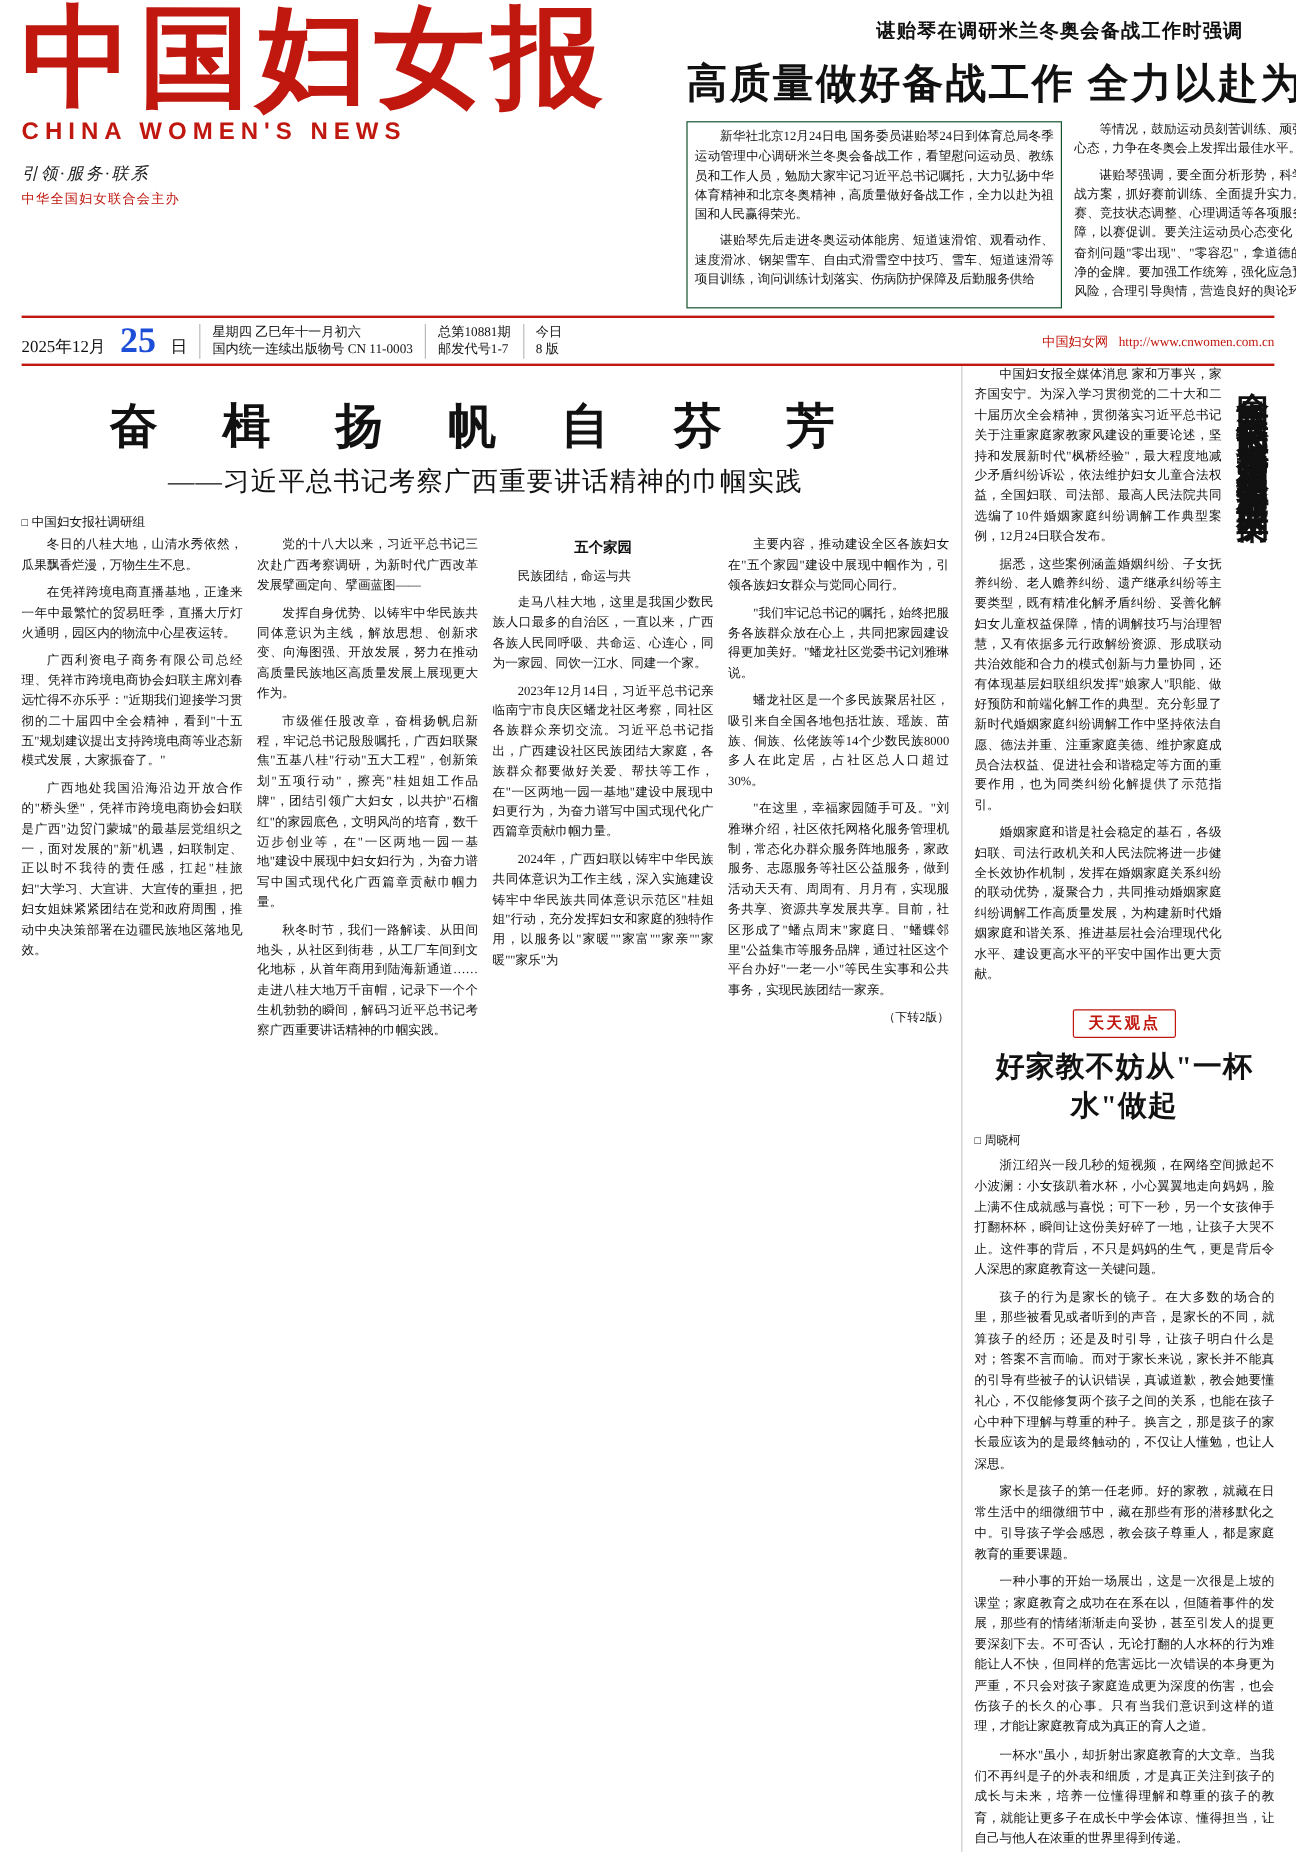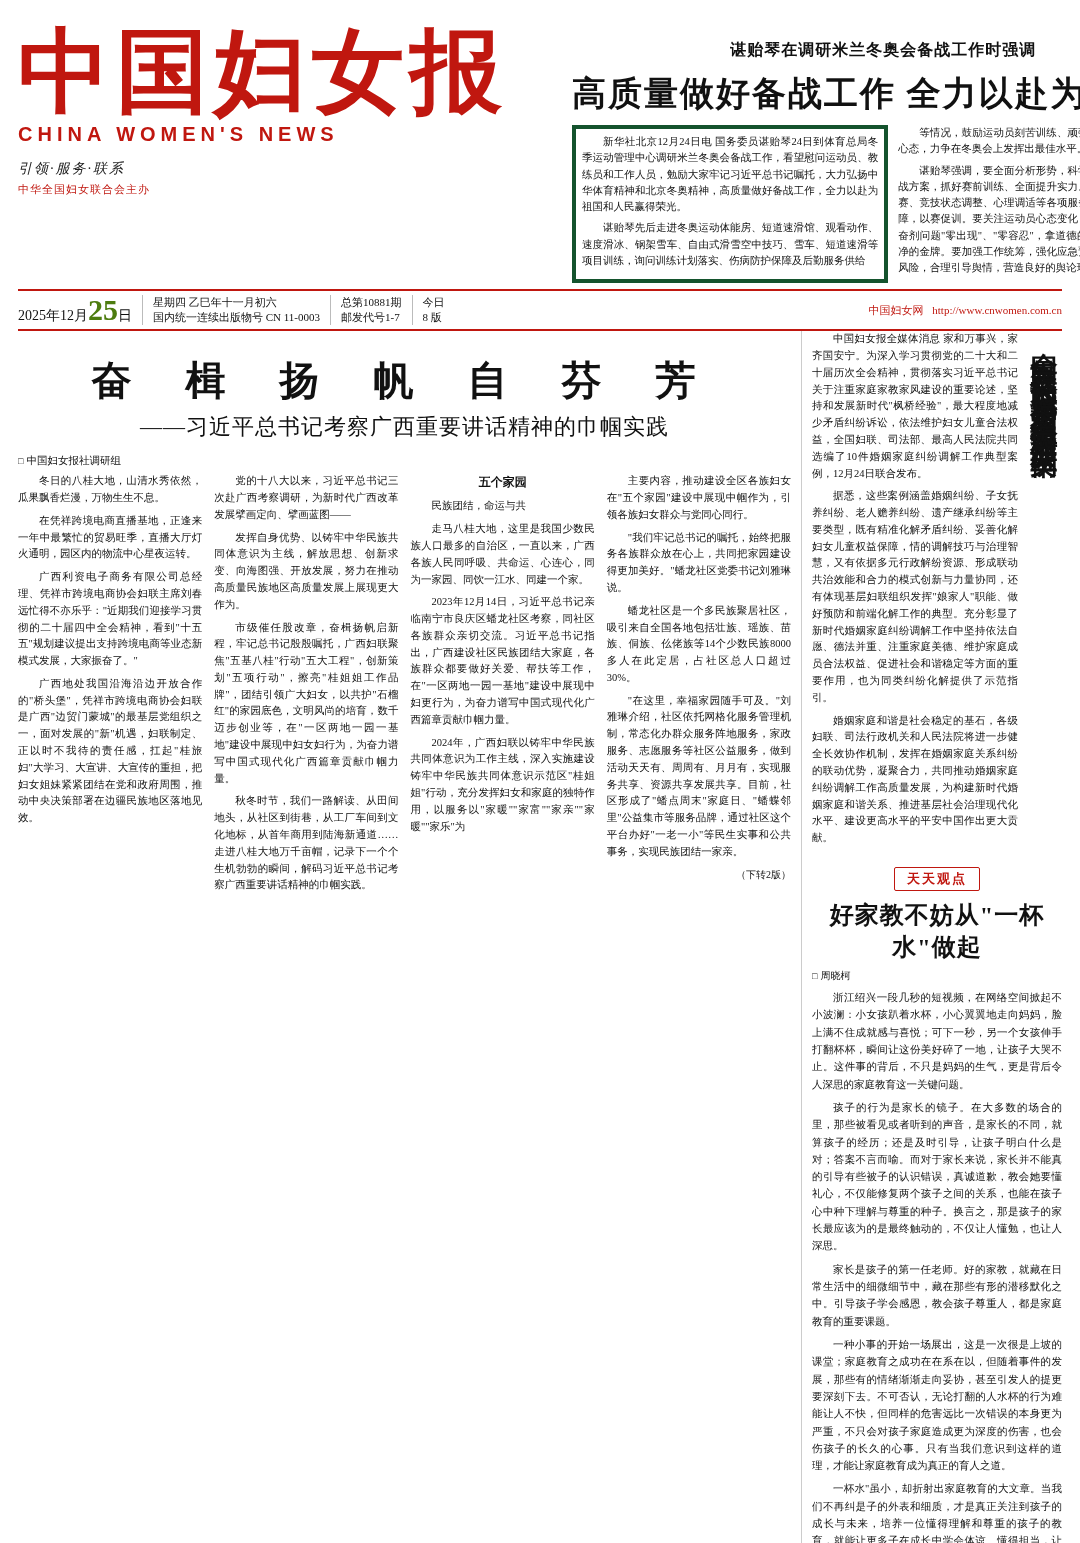--- a/index.html
+++ b/index.html
@@ -12,7 +12,7 @@
   .page{position:relative;width:1080px;min-height:1543px;padding:0;box-sizing:border-box;}
 
   
-  .masthead{display:flex;padding:24px 18px 0 18px;box-sizing:border-box;}
+  .masthead{display:flex;padding:0 18px 0 18px;box-sizing:border-box;}
   .mh-left{width:540px;flex:0 0 540px;}
   .logo{
     font-family:"Liberation Serif", serif;

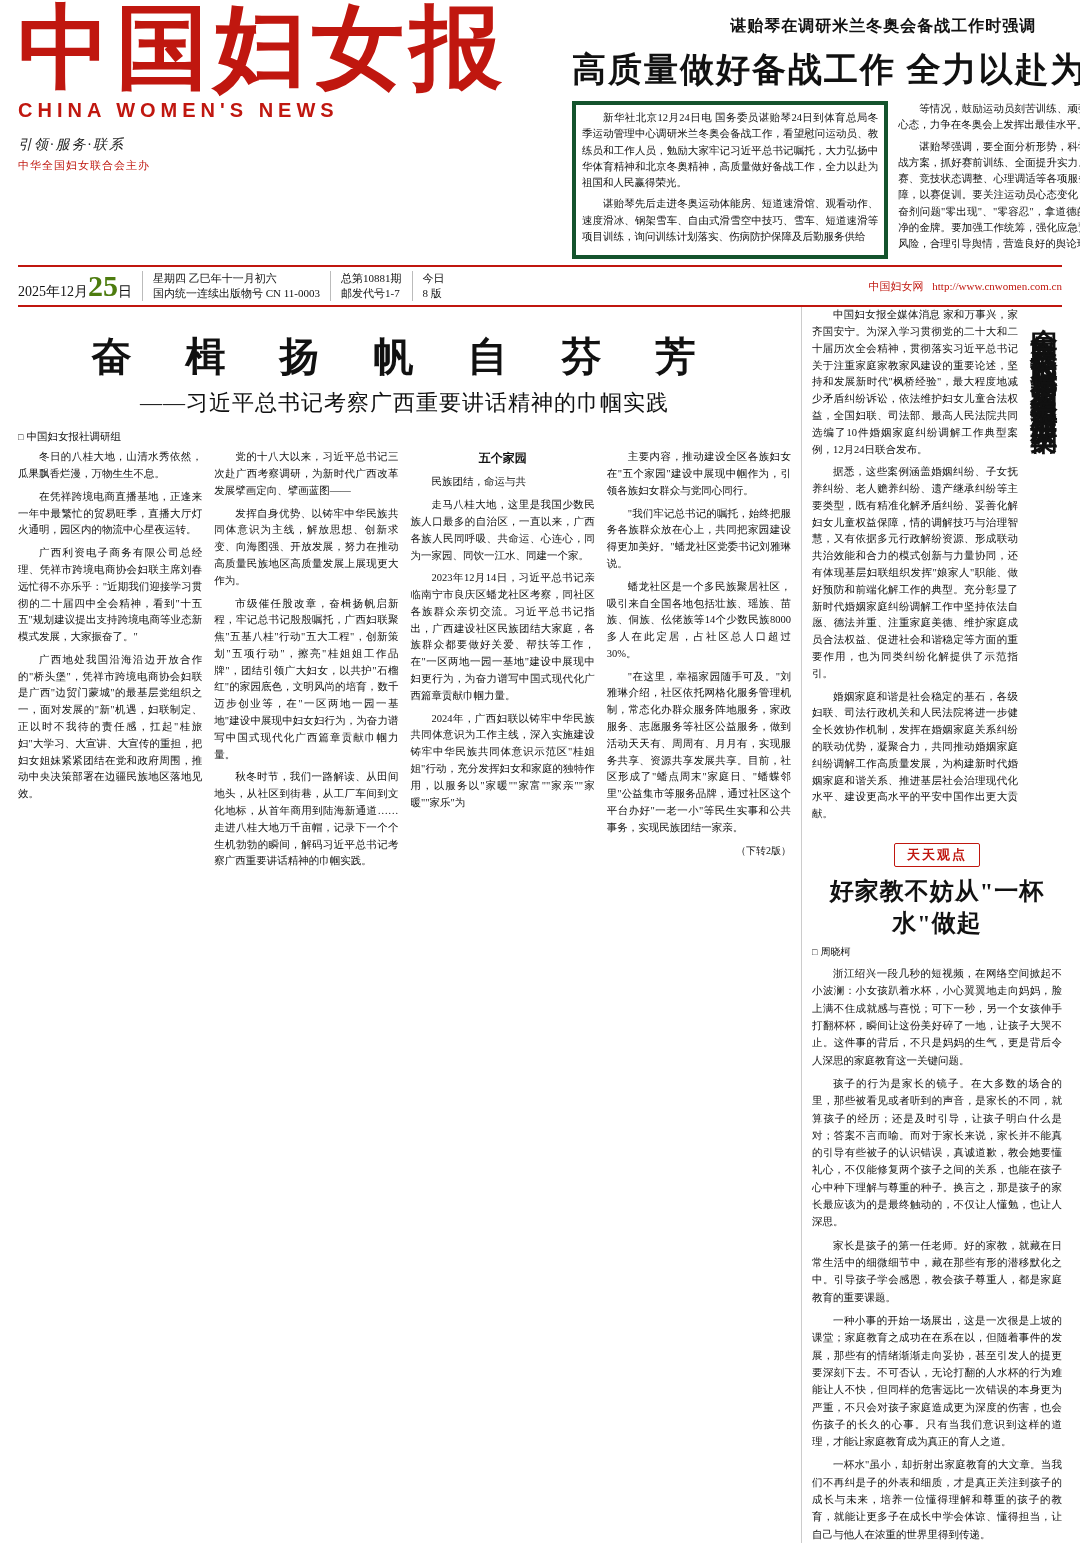--- a/index.html
+++ b/index.html
@@ -73,7 +73,7 @@
   .top-cols .col{flex:1;}
   .top-cols .col p{margin:0 0 5px 0;text-indent:2em;}
   .redbox{
-    border:4px solid #14532d;
+    border:1px solid #14532d;
     padding:5px 6px;
     color:#111;
   }

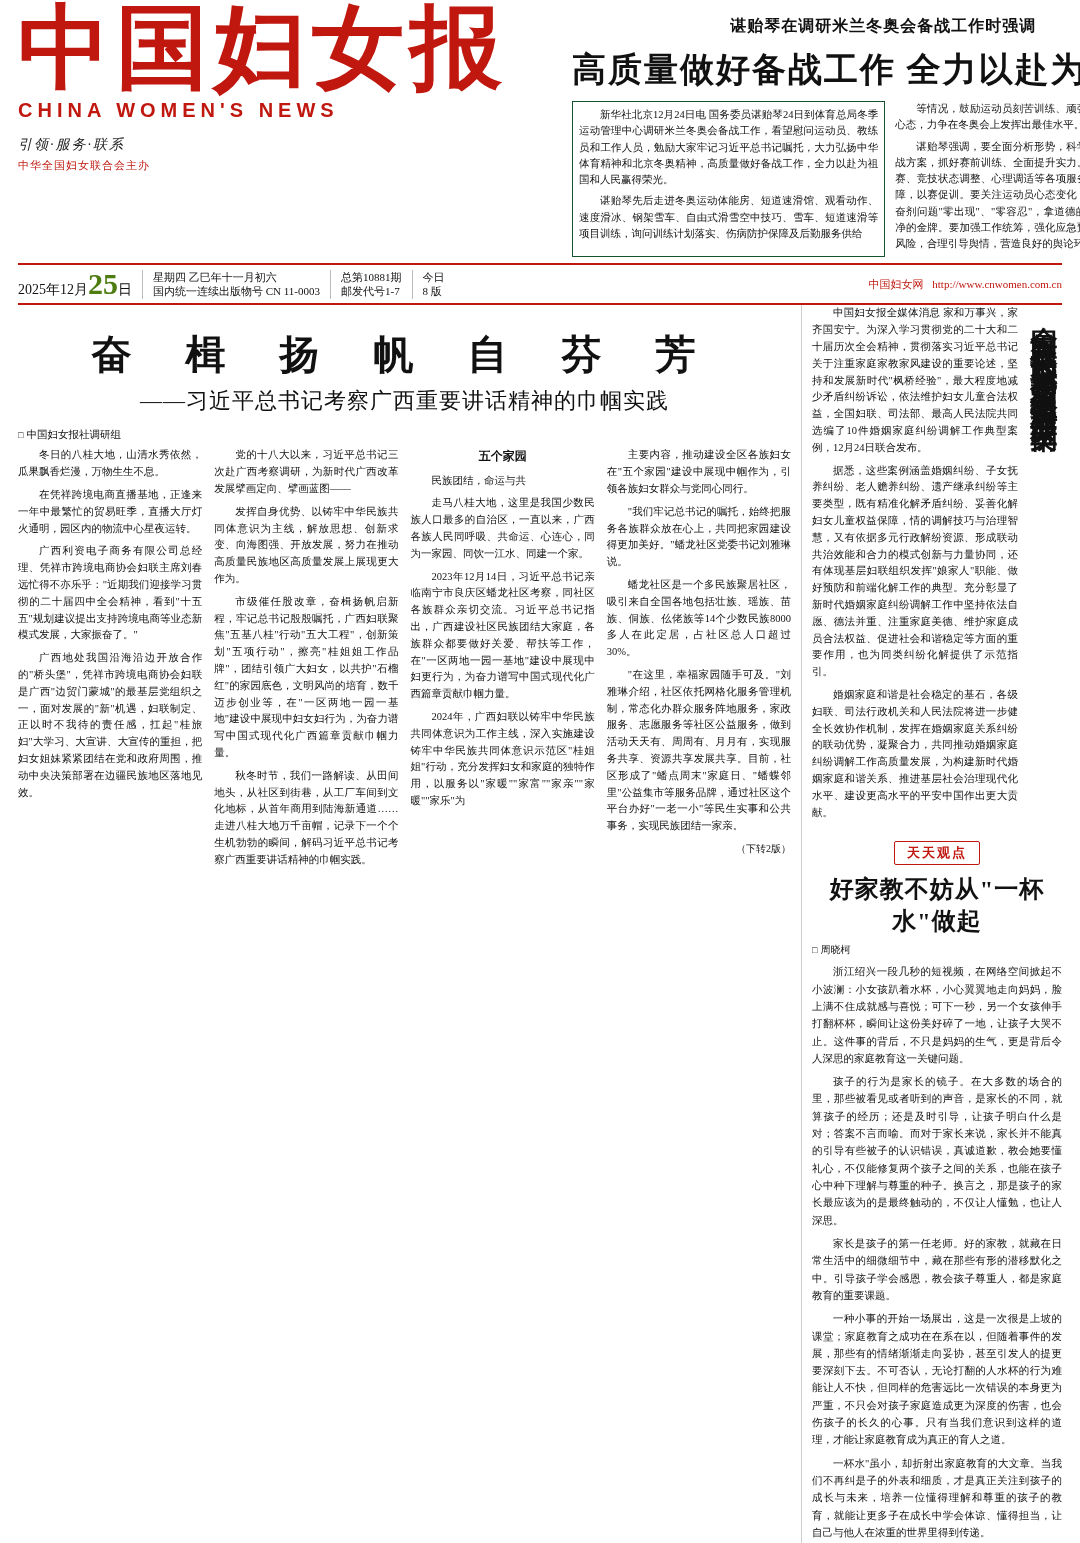--- a/index.html
+++ b/index.html
@@ -87,7 +87,7 @@
     padding:4px 0;
     font-size:11px;
   }
-  .datebar .d-left{display:flex;align-items:baseline;gap:0;padding-right:10px;}
+  .datebar .d-left{display:flex;align-items:baseline;gap:12px;padding-right:10px;}
   .datebar .d-year{font-size:14px;}
   .datebar .d-day{font-size:30px;font-weight:bold;color:#4d7c0f;line-height:1;}
   .datebar .d-ri{font-size:14px;}

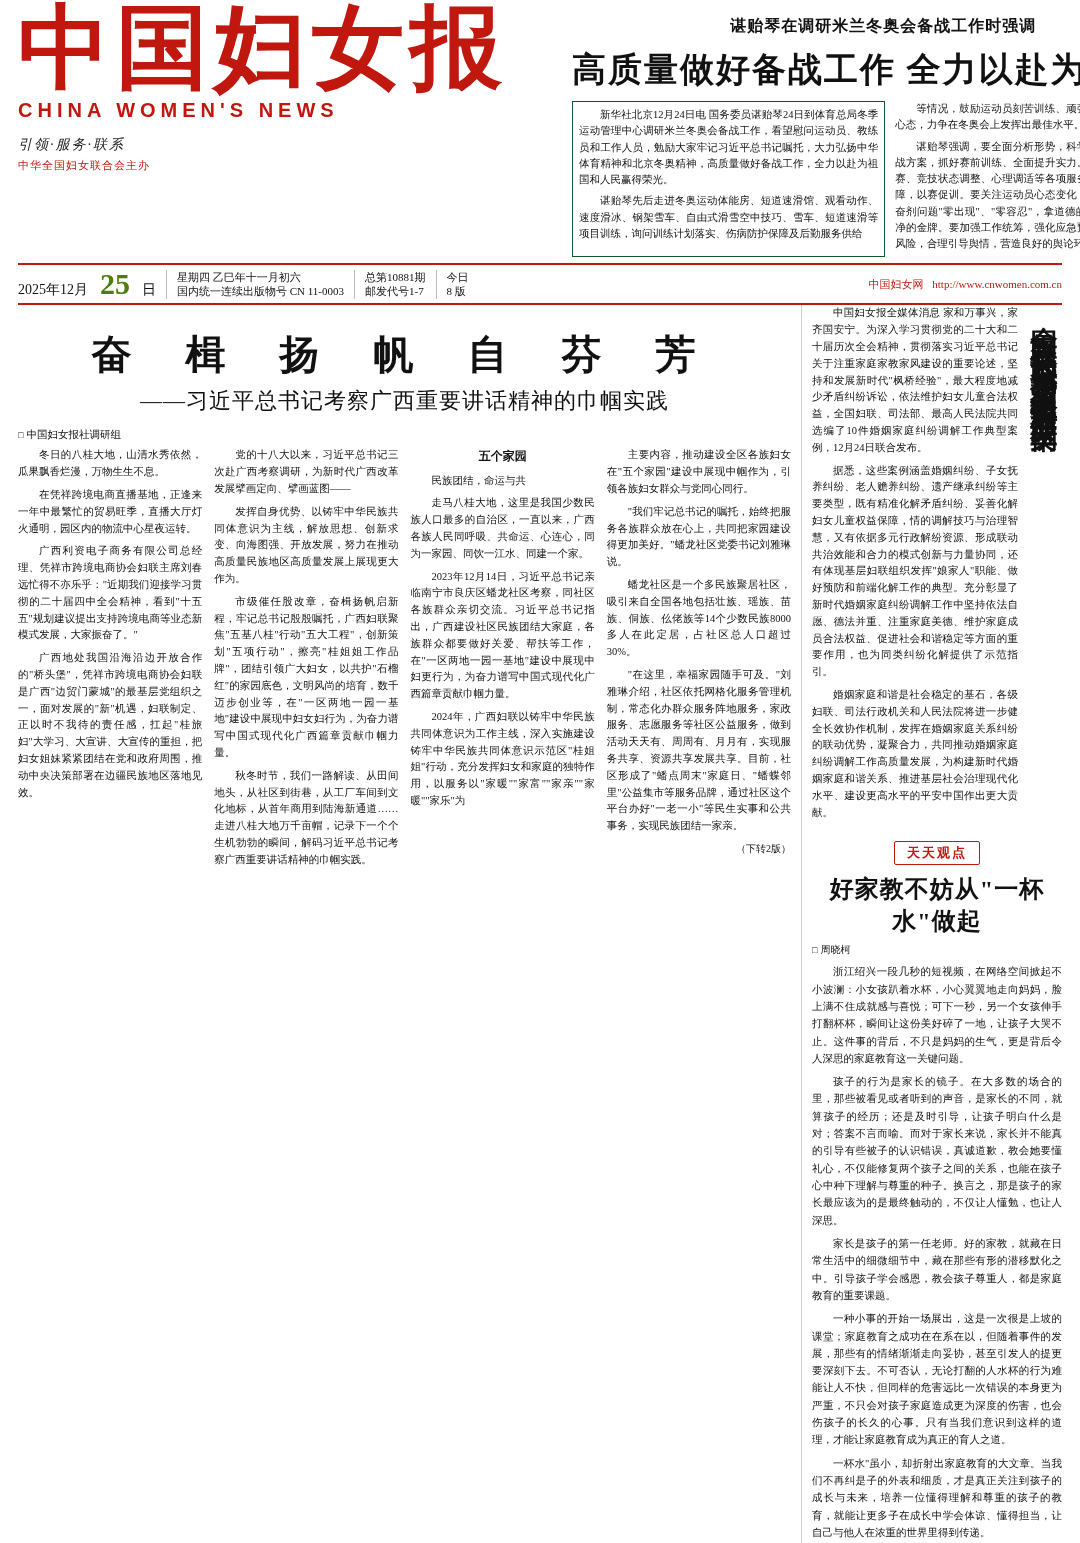--- a/index.html
+++ b/index.html
@@ -89,7 +89,7 @@
   }
   .datebar .d-left{display:flex;align-items:baseline;gap:12px;padding-right:10px;}
   .datebar .d-year{font-size:14px;}
-  .datebar .d-day{font-size:30px;font-weight:bold;color:#4d7c0f;line-height:1;}
+  .datebar .d-day{font-size:30px;font-weight:bold;color:#1d4ed8;line-height:1;}
   .datebar .d-ri{font-size:14px;}
   .datebar .seg{padding:0 10px;border-left:1px solid #bbb;line-height:1.35;}
   .datebar .seg .l1{display:block;}

